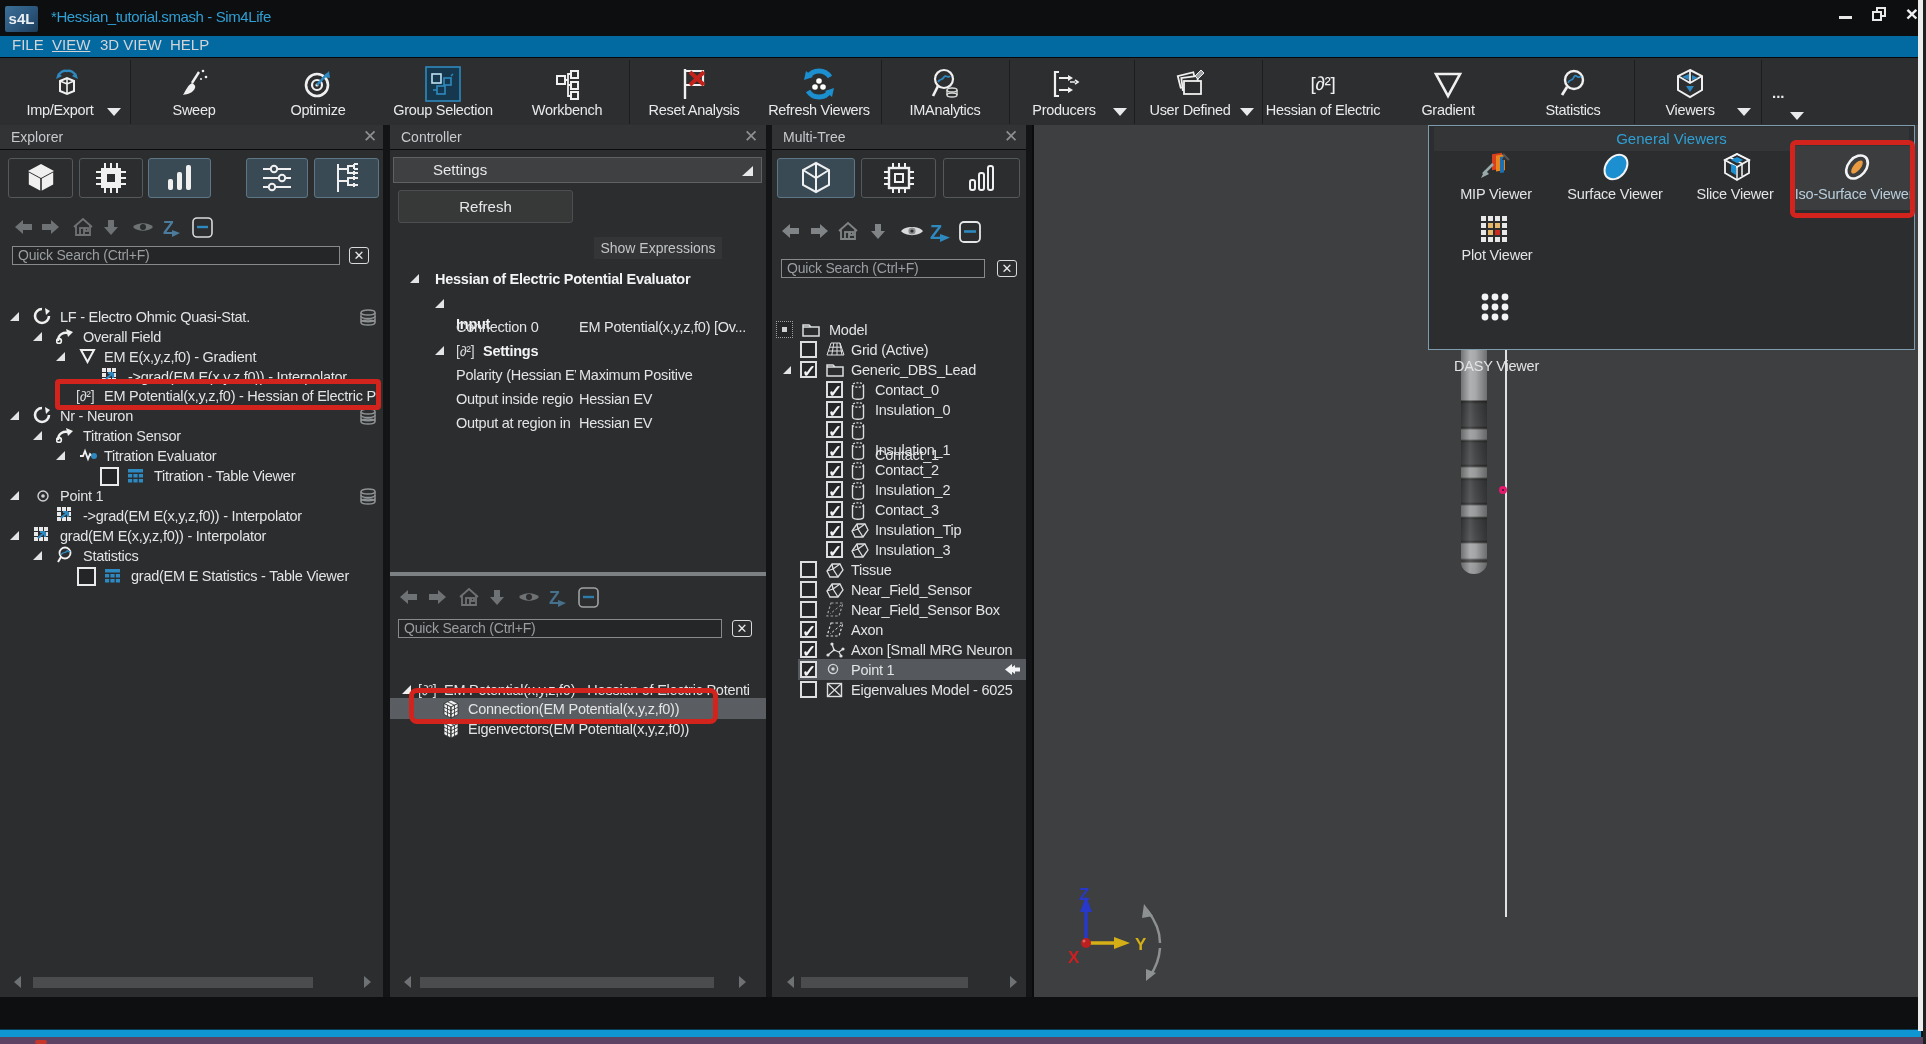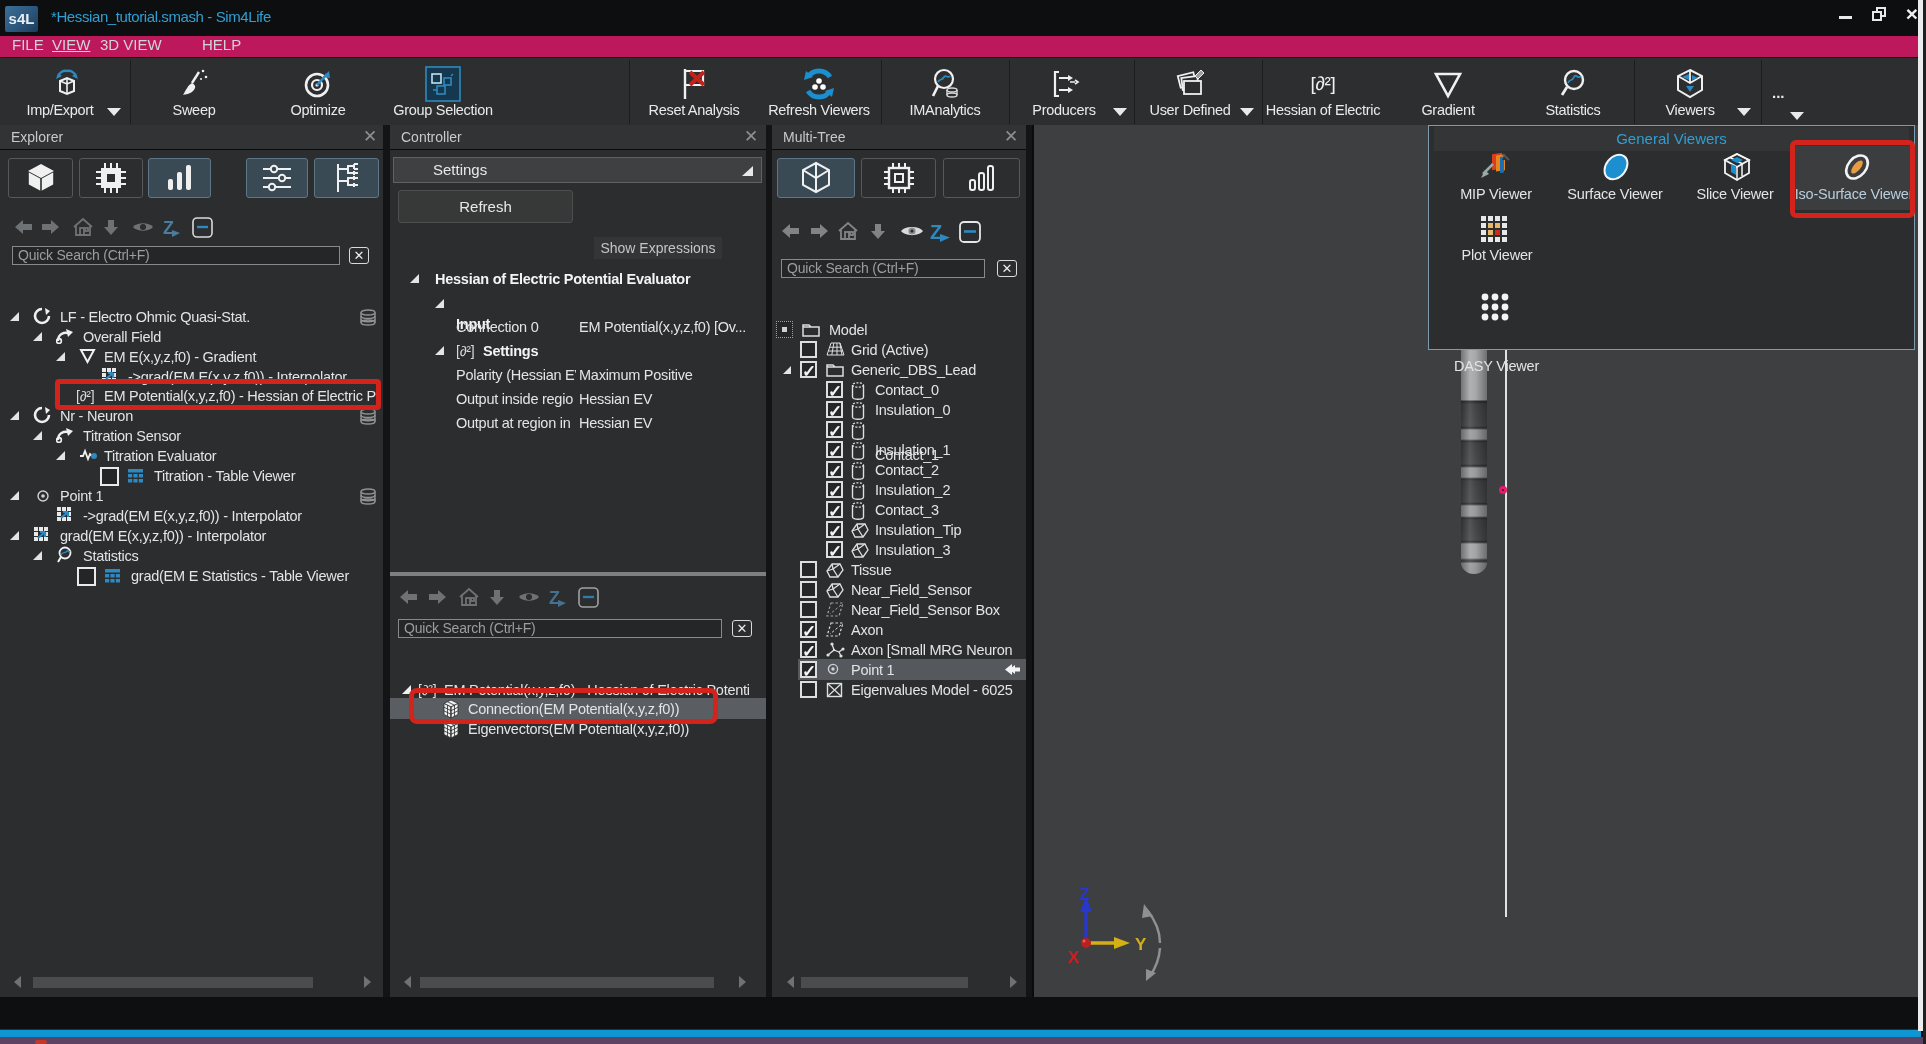--- a/index.html
+++ b/index.html
@@ -10,7 +10,7 @@
 #titlebar { left:0; top:0; width:1926px; height:36px; background:#0d0e10; }
 #logo { left:5px; top:6px; width:33px; height:26px; background:linear-gradient(135deg,#3c6f96 0%,#2b567c 55%,#1d3c58 100%); border-radius:2px; color:#e8eef2; font-size:15px; font-weight:bold; text-align:center; line-height:26px; letter-spacing:0px; }
 #title { left:51px; top:8px; color:#2f9fd4; font-size:15px; letter-spacing:-0.4px; }
-#menubar { left:0; top:36px; width:1926px; height:21px; background:#be185d; color:#d2d4d6; font-size:15px; }
+#menubar { left:0; top:36px; width:1926px; height:21px; background:#0369a1; color:#d2d4d6; font-size:15px; }
 .menuitem { position:absolute; top:0px; }
 
 #toolbar { left:0; top:57px; width:1926px; height:68px; background:#2d2e30; border-top:1px solid #070809; }

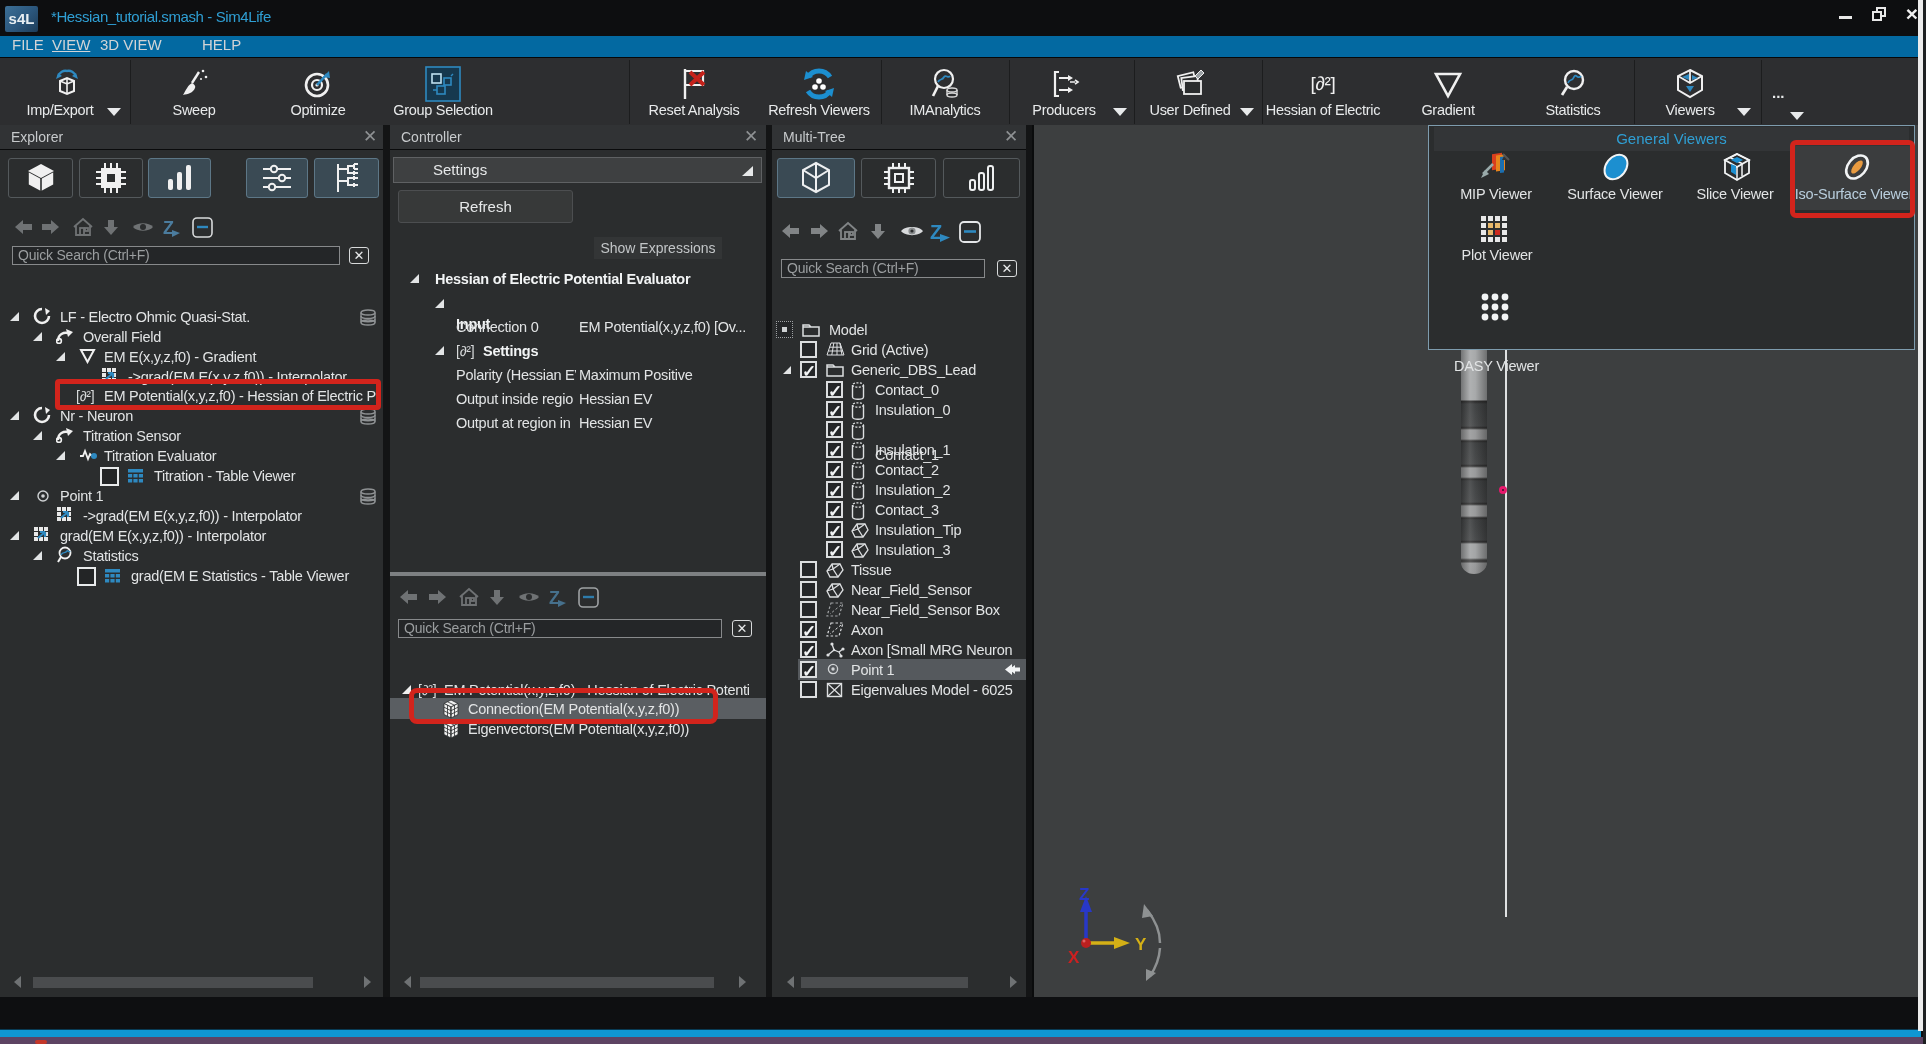--- a/index.html
+++ b/index.html
@@ -73,7 +73,7 @@
     <span class="menuitem" style="left:12px;">FILE</span>
     <span class="menuitem" style="left:52px;text-decoration:underline;">VIEW</span>
     <span class="menuitem" style="left:100px;">3D VIEW</span>
-    <span class="menuitem" style="left:170px;margin-left:32px;">HELP</span>
+    <span class="menuitem" style="left:170px;">HELP</span>
   </div>
 
   <div id="toolbar" class="abs">

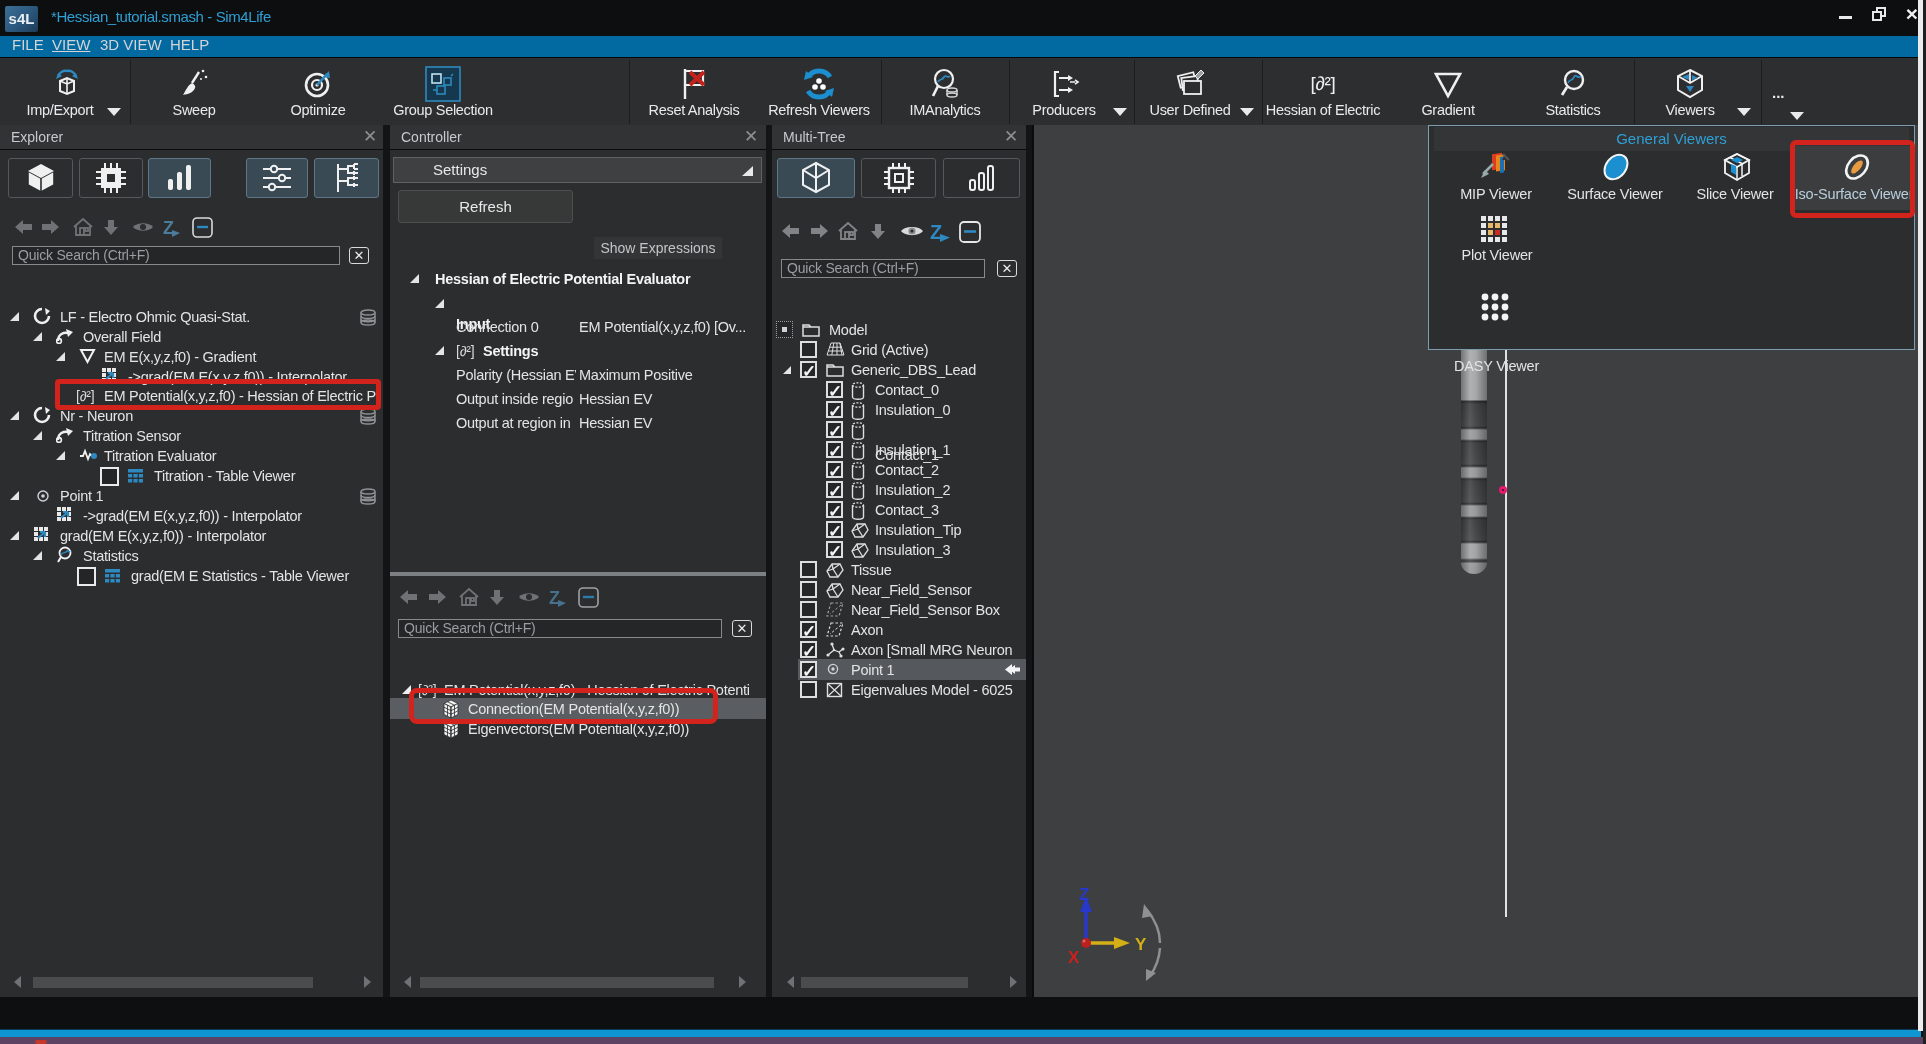--- a/index.html
+++ b/index.html
@@ -138,6 +138,18 @@
       <div class="tblabel">Group Selection</div>
     </div>
 
+    <div class="tbitem" style="left:506px;width:122px;">
+      <div class="tbicon">
+          <svg width="36" height="36" viewBox="0 0 36 36">
+        <rect x="8" y="10" width="8" height="8" fill="none" stroke="#f0f0f0" stroke-width="2"></rect>
+        <rect x="22" y="5" width="7" height="7" fill="none" stroke="#f0f0f0" stroke-width="2"></rect>
+        <rect x="22" y="16" width="7" height="7" fill="none" stroke="#f0f0f0" stroke-width="2"></rect>
+        <rect x="22" y="26" width="7" height="7" fill="none" stroke="#f0f0f0" stroke-width="2"></rect>
+        <path d="M16 14 L19 14 L19 8 L22 8 M19 14 L19 30 L22 30 M19 19 L22 19" fill="none" stroke="#f0f0f0" stroke-width="1.8"></path>
+      </svg>
+        </div>
+      <div class="tblabel">Workbench</div>
+    </div>
 
     <div class="tbitem" style="left:631px;width:126px;">
       <div class="tbicon">

